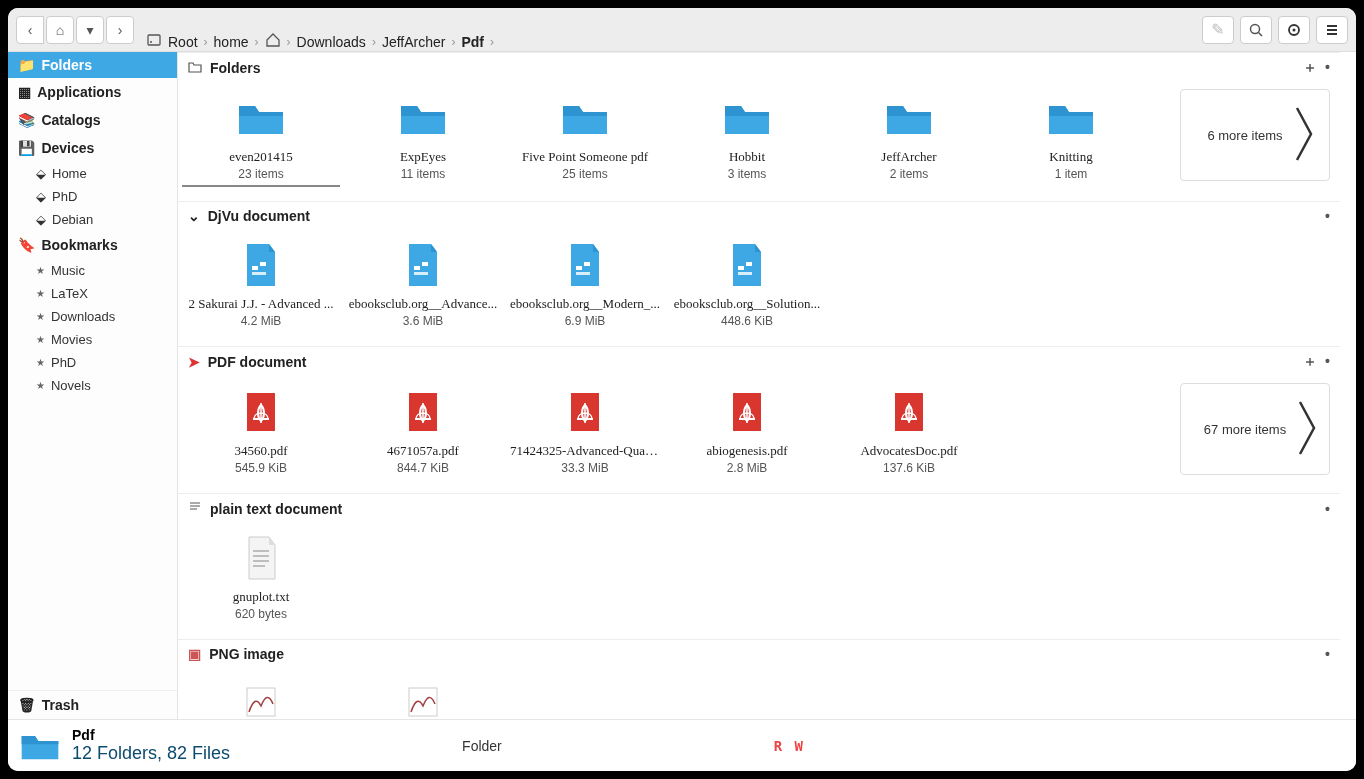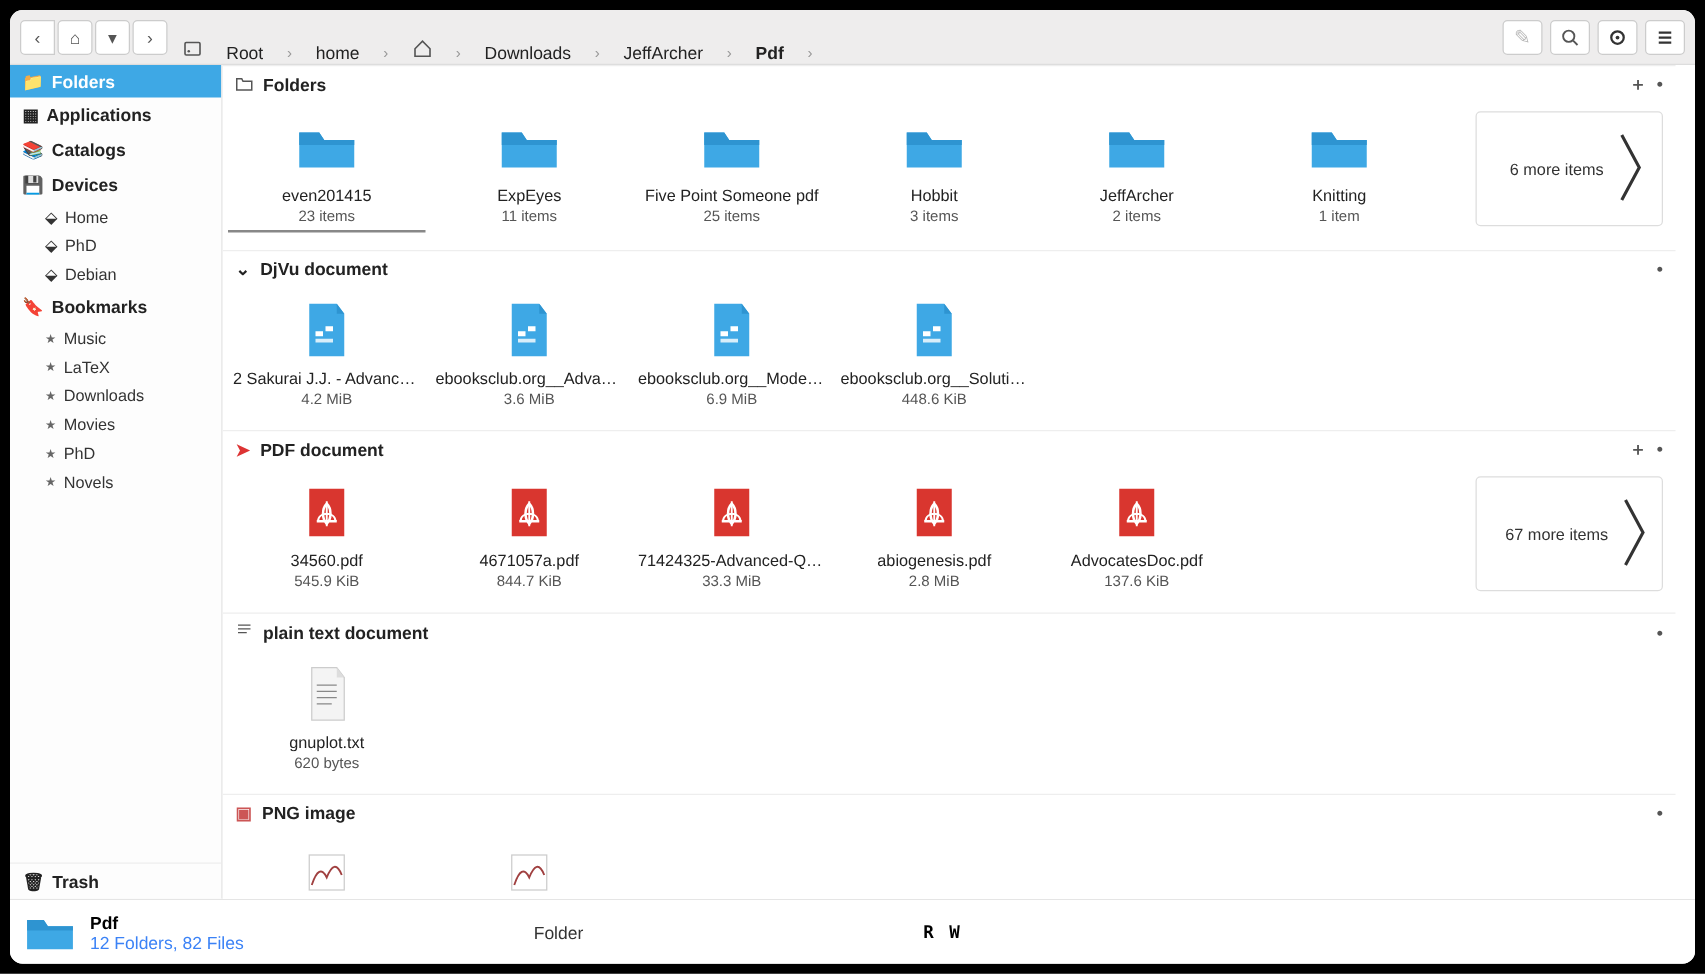--- a/index.html
+++ b/index.html
@@ -11,7 +11,7 @@
 .nav-group { display: flex; align-items: center; gap: 2px; }
 .nav-btn { width: 28px; height: 28px; display: flex; align-items: center; justify-content: center; border: 1px solid #ccc; background: #fff; border-radius: 4px; cursor: pointer; font-size: 14px; color: #555; }
 .nav-btn:first-child { border-radius: 4px 0 0 4px; }
-.breadcrumb { display: flex; align-items: center; margin-left: 8px; gap: 19px; margin-top: 24px; }
+.breadcrumb { display: flex; align-items: center; margin-left: 8px; gap: 6px; margin-top: 24px; }
 .bc-sep { color: #999; font-size: 12px; }
 .bc-item { font-size: 14px; color: #222; cursor: pointer; }
 .bc-item.current { font-weight: 600; }

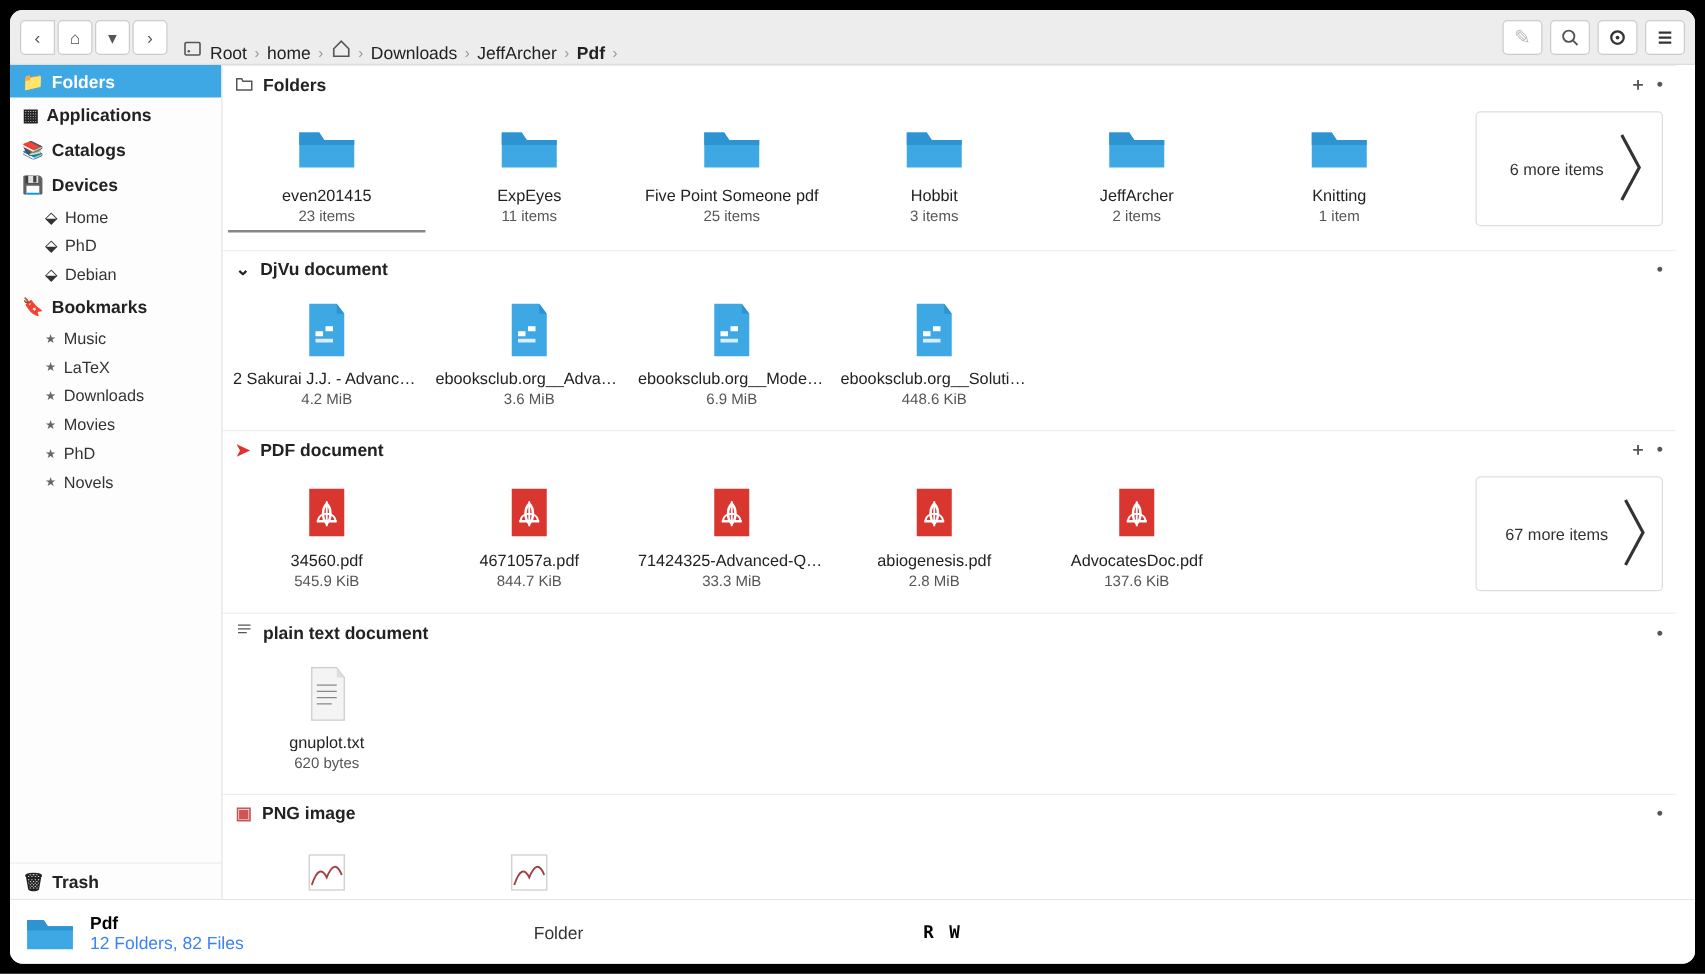--- a/index.html
+++ b/index.html
@@ -35,7 +35,7 @@
 .item { width: 158px; text-align: center; cursor: pointer; padding: 4px; }
 .item.selected { border-bottom: 2px solid #888; }
 .item .icon-box { height: 50px; display: flex; align-items: center; justify-content: center; margin-bottom: 6px; }
-.item-name { font-size: 13px; color: #222; white-space: nowrap; overflow: hidden; text-overflow: ellipsis; }
+.item-name { font-size: 13px; color: #222; white-space: nowrap; overflow: hidden; text-overflow: ellipsis; font-family: Liberation Serif, serif; }
 .item-sub { font-size: 12px; color: #555; margin-top: 2px; }
 
 .more-btn { width: 150px; border: 1px solid #ddd; border-radius: 4px; display: flex; align-items: center; justify-content: center; gap: 12px; font-size: 13px; color: #333; cursor: pointer; margin-left: auto; margin-right: 6px; height: 92px; padding-left: 12px; }

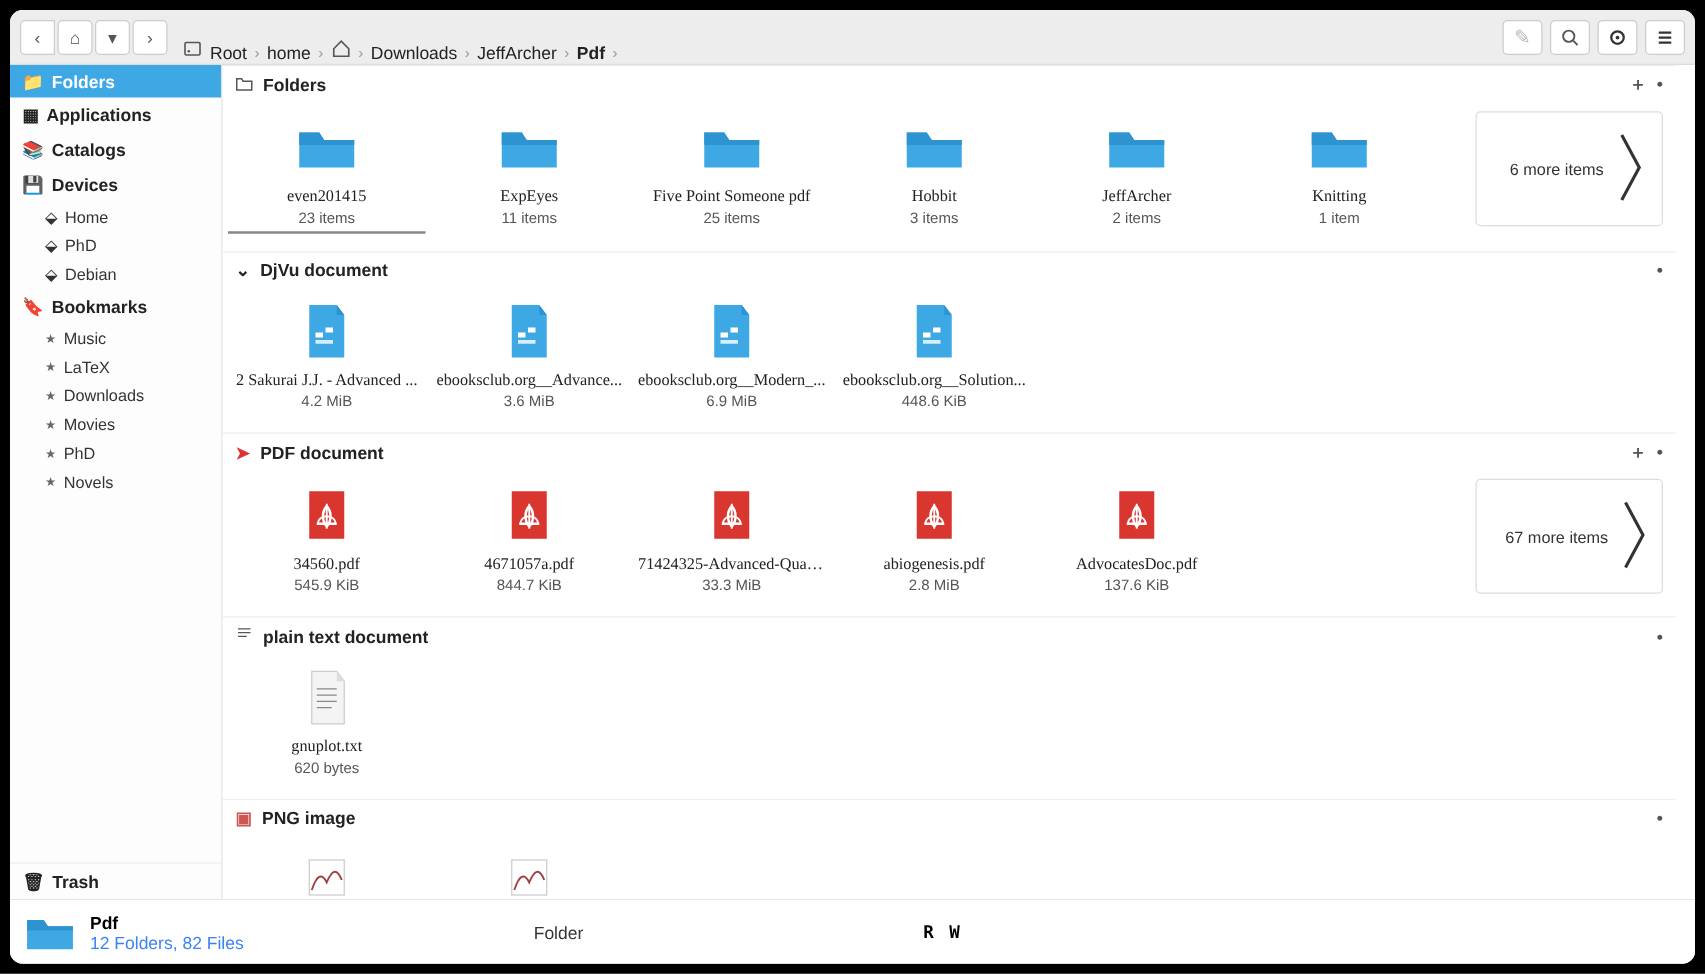--- a/index.html
+++ b/index.html
@@ -44,7 +44,7 @@
 .statusbar { height: 52px; background: #fff; border-top: 1px solid #e5e5e5; display: flex; align-items: center; padding: 0 12px; font-size: 14px; gap: 12px; }
 .status-icon { width: 40px; height: 34px; }
 .status-text .name { font-weight: 600; }
-.status-text .info { font-size: 14px; color: #3b82f6; }
+.status-text .info { font-size: 18px; color: #0c4a6e; }
 .status-type { margin-left: 220px; color: #333; }
 .status-rw { margin-left: 260px; color: #000000; font-family: monospace; font-weight: bold; letter-spacing: 2px; }
 

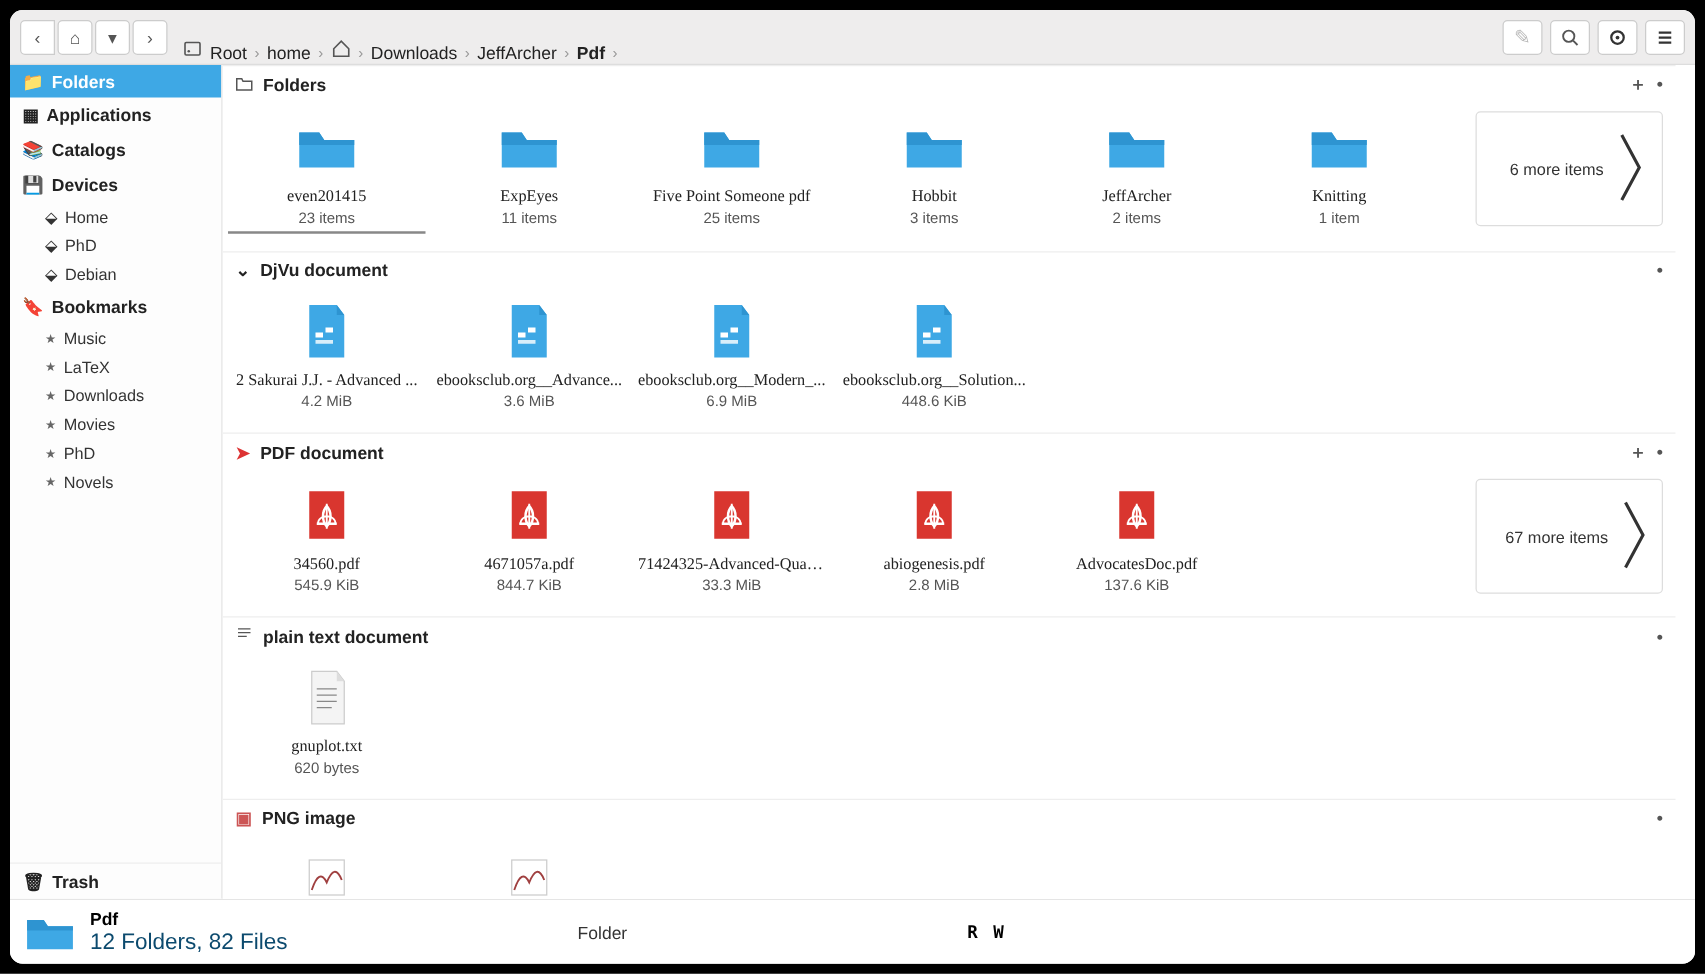--- a/index.html
+++ b/index.html
@@ -46,7 +46,7 @@
 .status-text .name { font-weight: 600; }
 .status-text .info { font-size: 18px; color: #0c4a6e; }
 .status-type { margin-left: 220px; color: #333; }
-.status-rw { margin-left: 260px; color: #000000; font-family: monospace; font-weight: bold; letter-spacing: 2px; }
+.status-rw { margin-left: 260px; color: #ef4444; font-family: monospace; font-weight: bold; letter-spacing: 2px; }
 
 
 .folder-svg { width: 48px; height: 40px; }

